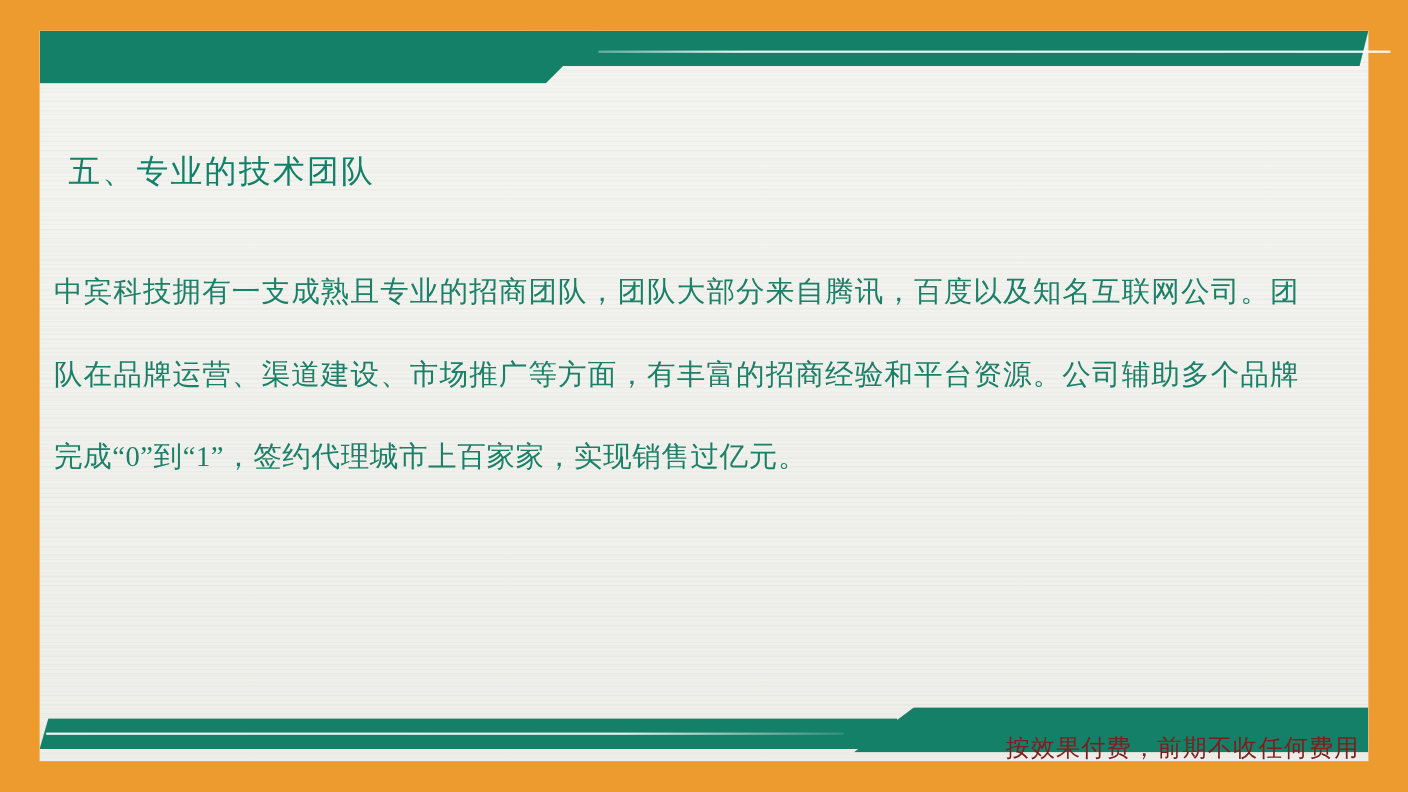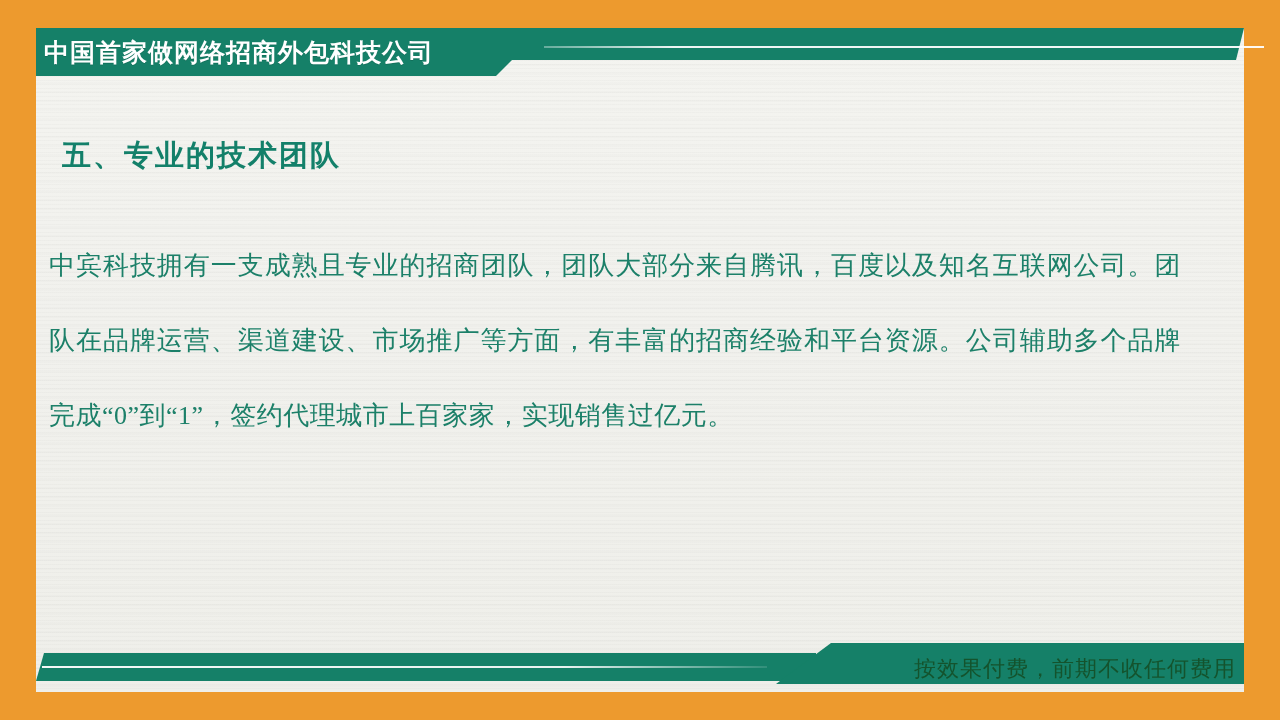--- a/index.html
+++ b/index.html
@@ -187,7 +187,6 @@
     <div class="header-left-block"></div>
     <div class="header-right-bar"></div>
     <div class="header-hairline"></div>
-    <div class="header-title">中国首家做网络招商外包科技公司</div>
   </div>
 
   <div class="section-heading">五、专业的技术团队</div>

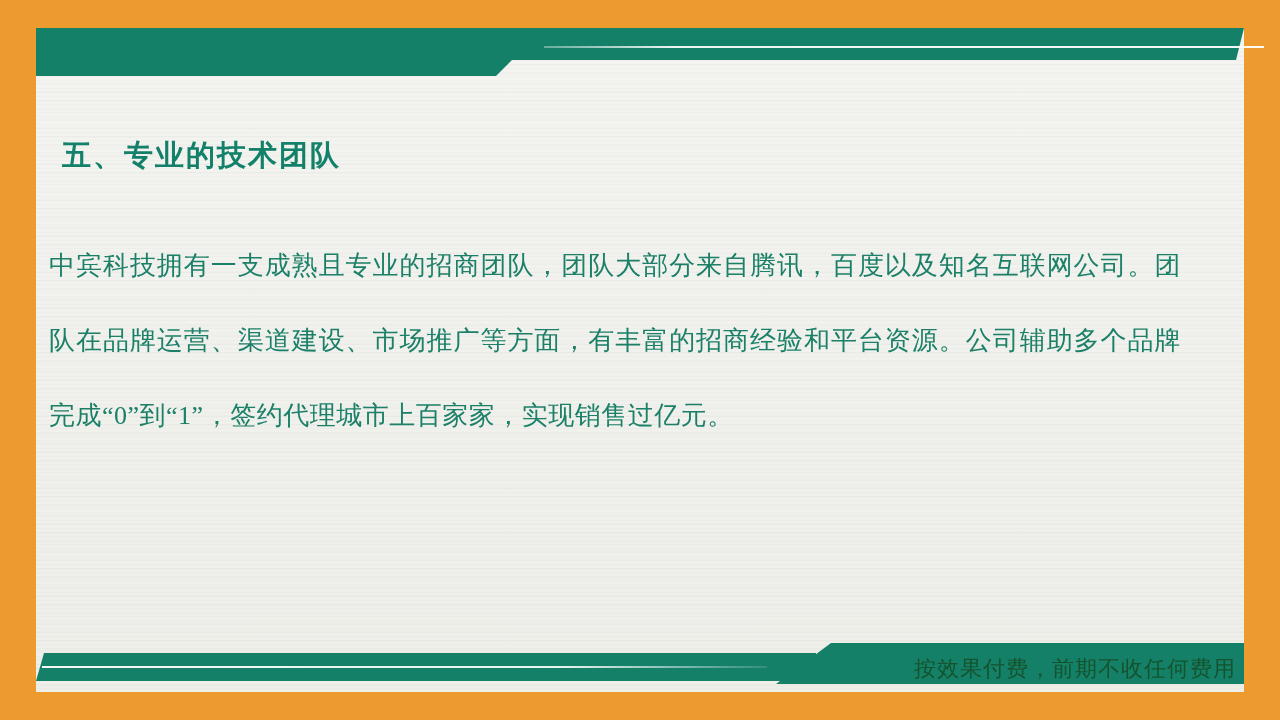--- a/index.html
+++ b/index.html
@@ -104,7 +104,7 @@
     top: 136px;
     color: #13806A;
     font-size: 29px;
-    font-weight: bold;
+    font-weight: normal;
     letter-spacing: 2px;
     white-space: nowrap;
   }

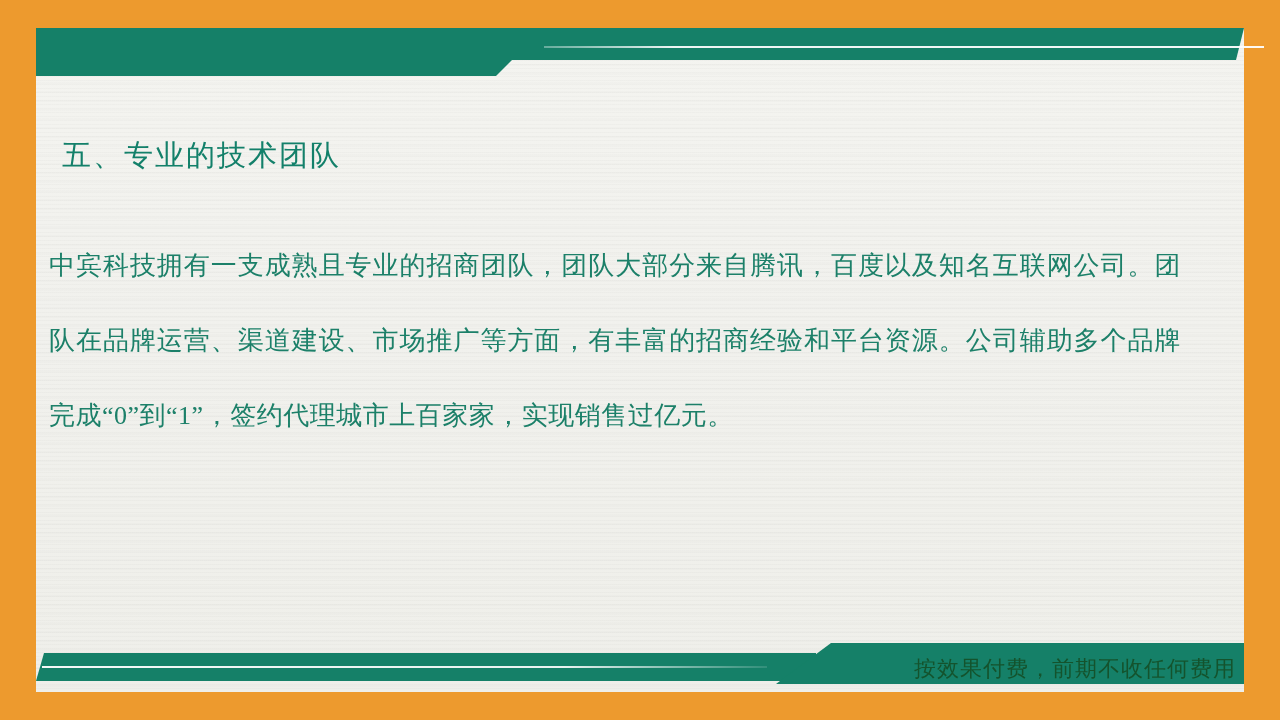--- a/index.html
+++ b/index.html
@@ -166,11 +166,11 @@
   .footer-text {
     position: absolute;
     right: 8px;
-    top: 20px;
+    top: 31px;
     height: 41px;
     display: flex;
     align-items: center;
-    color: #14532d;
+    color: #7f1d1d;
     font-size: 22px;
     letter-spacing: 1px;
     white-space: nowrap;

